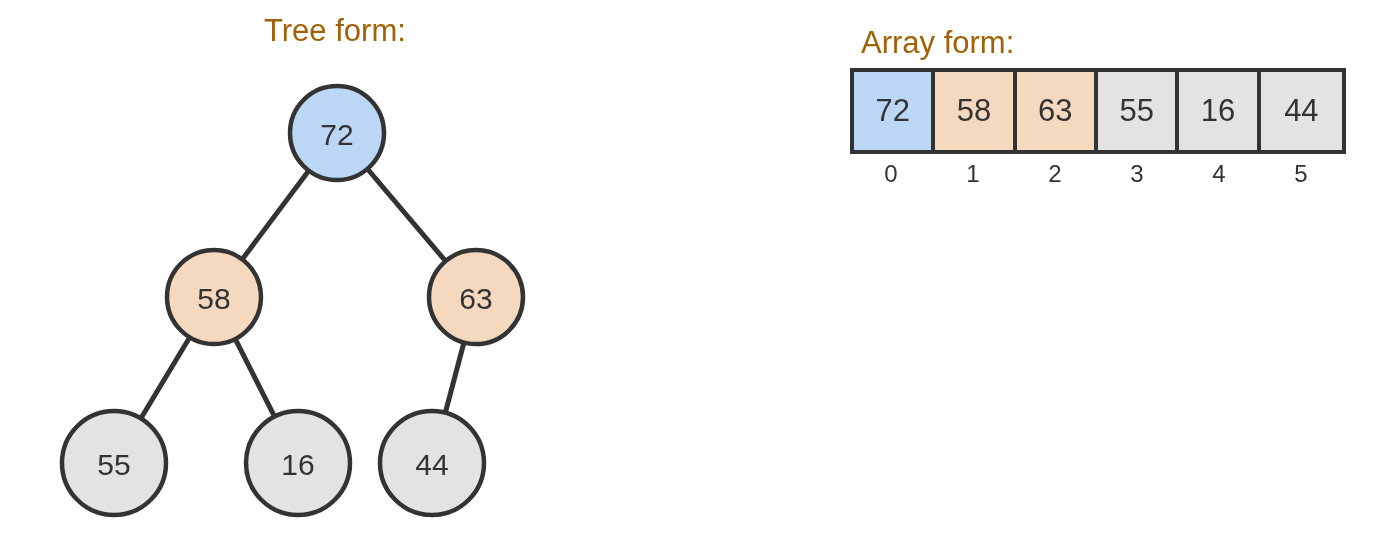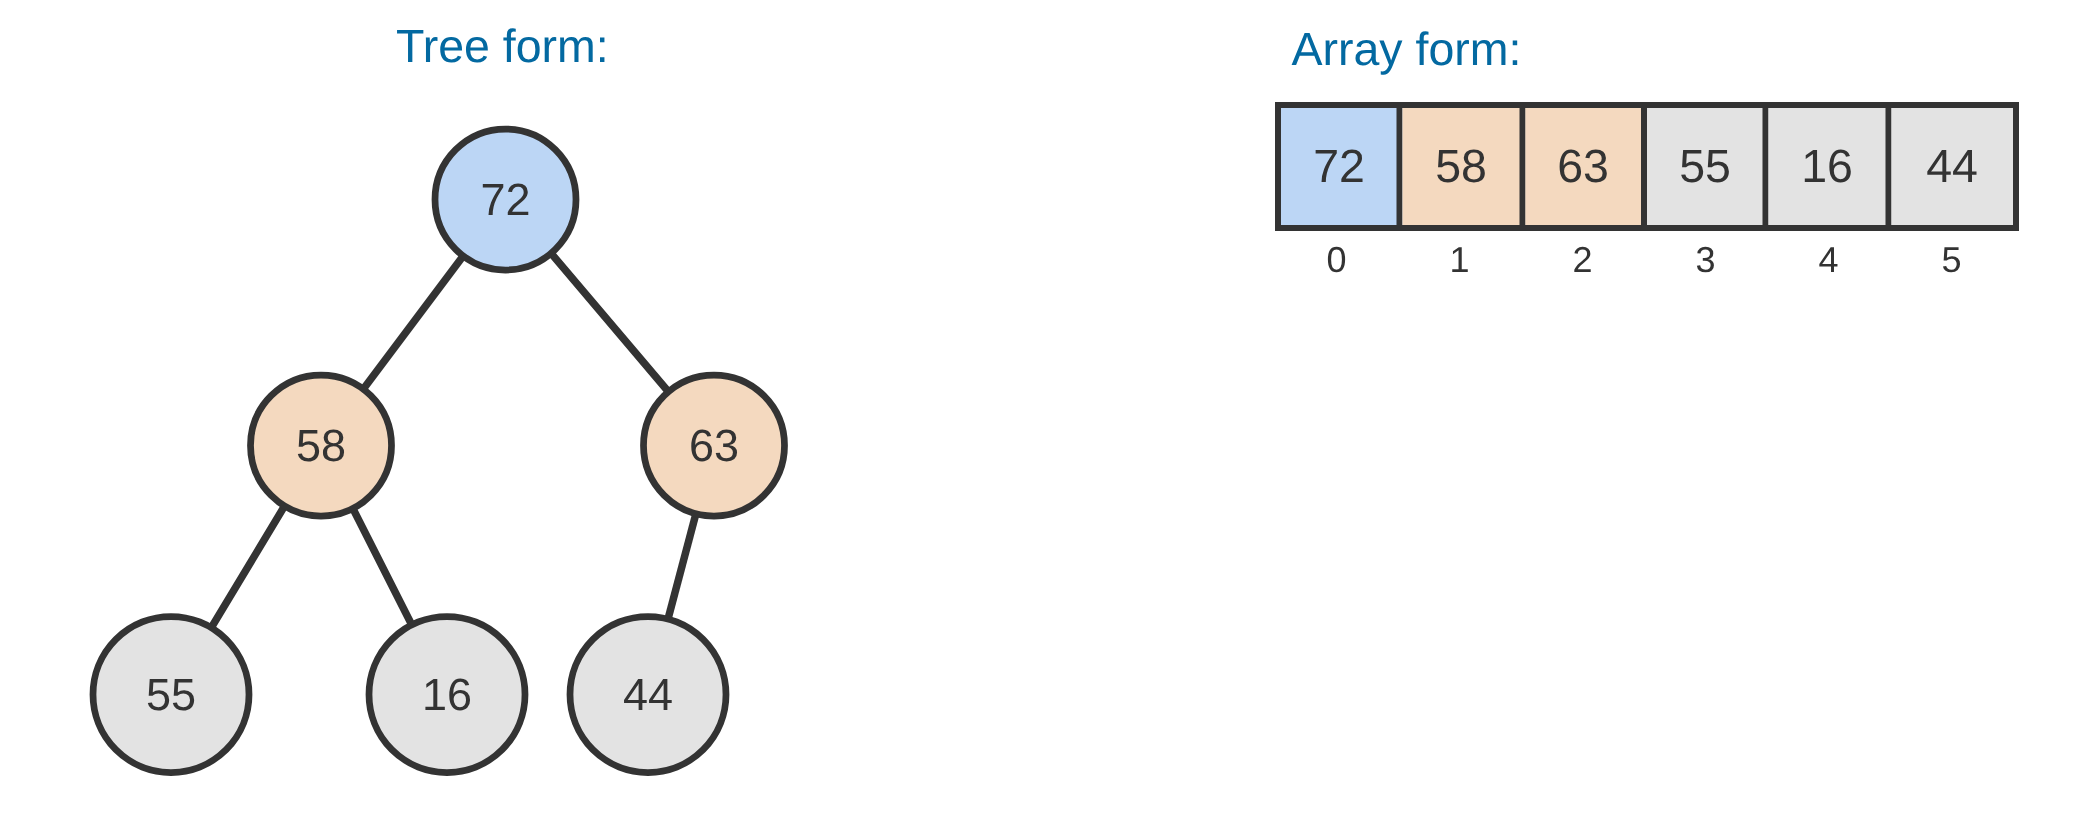--- a/index.html
+++ b/index.html
@@ -28,7 +28,7 @@
     position: absolute;
     font-size: 31px;
     font-weight: 400;
-    color: #0369a1;
+    color: #a16207;
     white-space: nowrap;
     letter-spacing: 0px;
   }

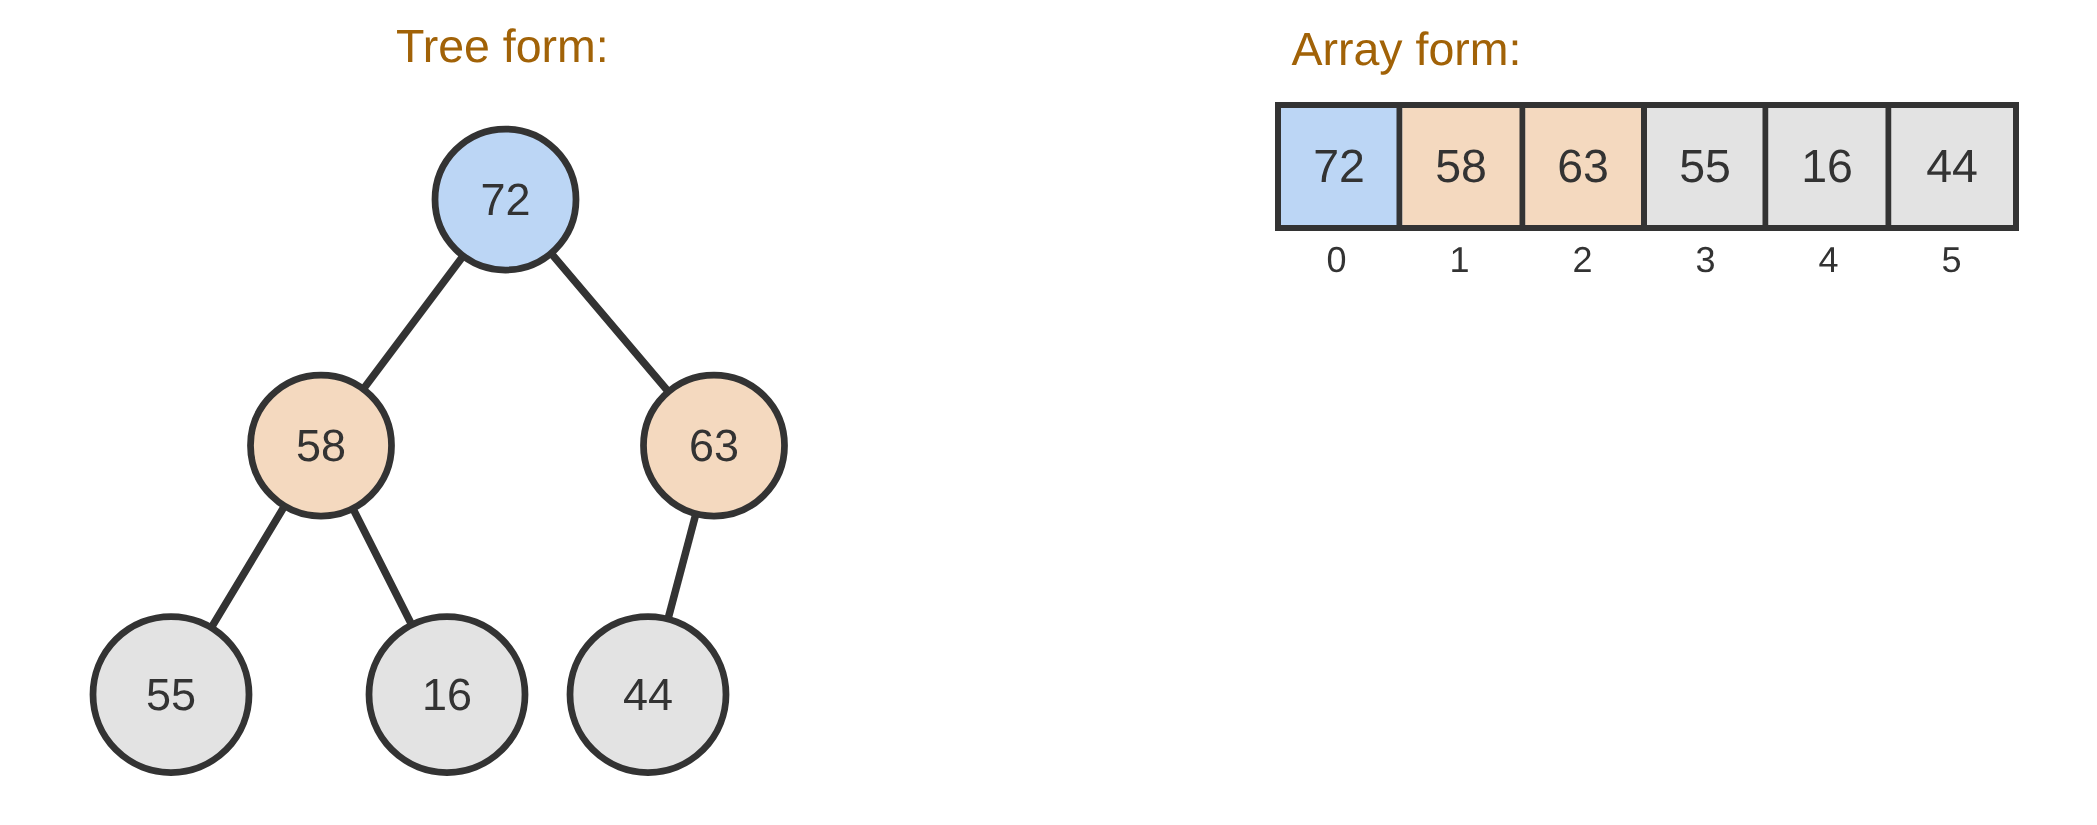--- a/index.html
+++ b/index.html
@@ -38,7 +38,7 @@
   }
   #array-title {
     left: 861px;
-    top: 15px;
+    top: 25px;
   }
 
   #tree-svg {

